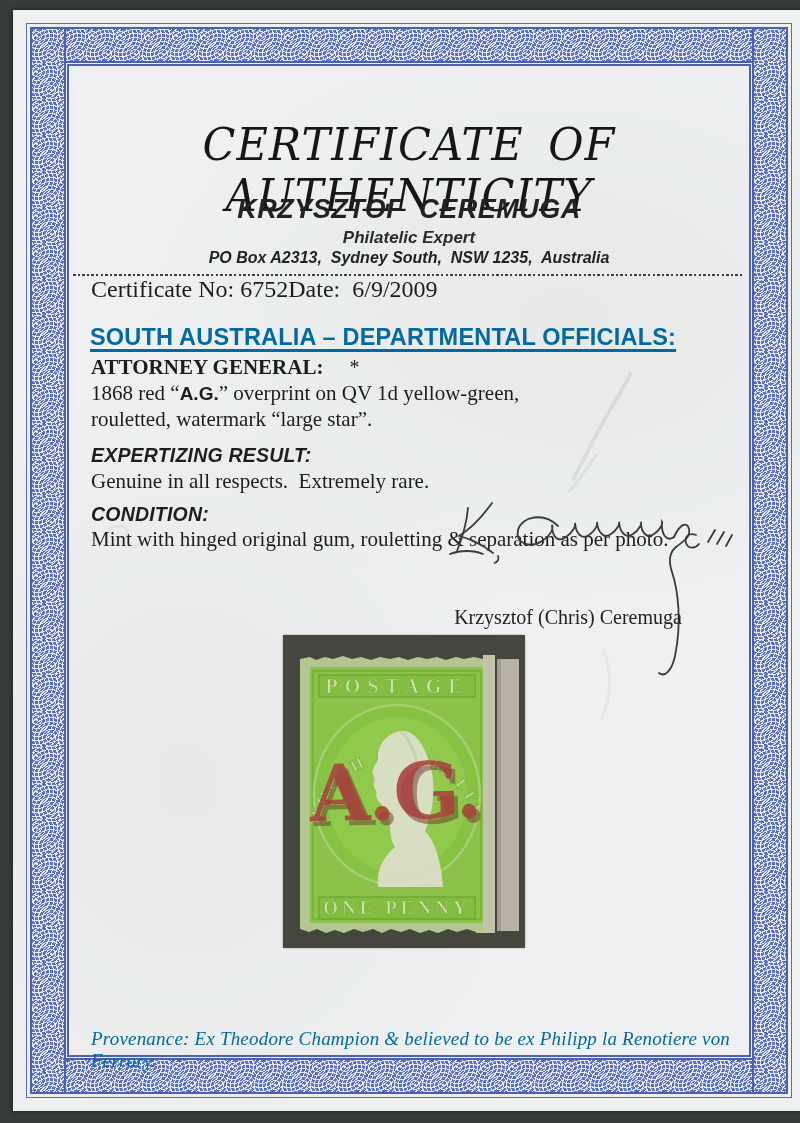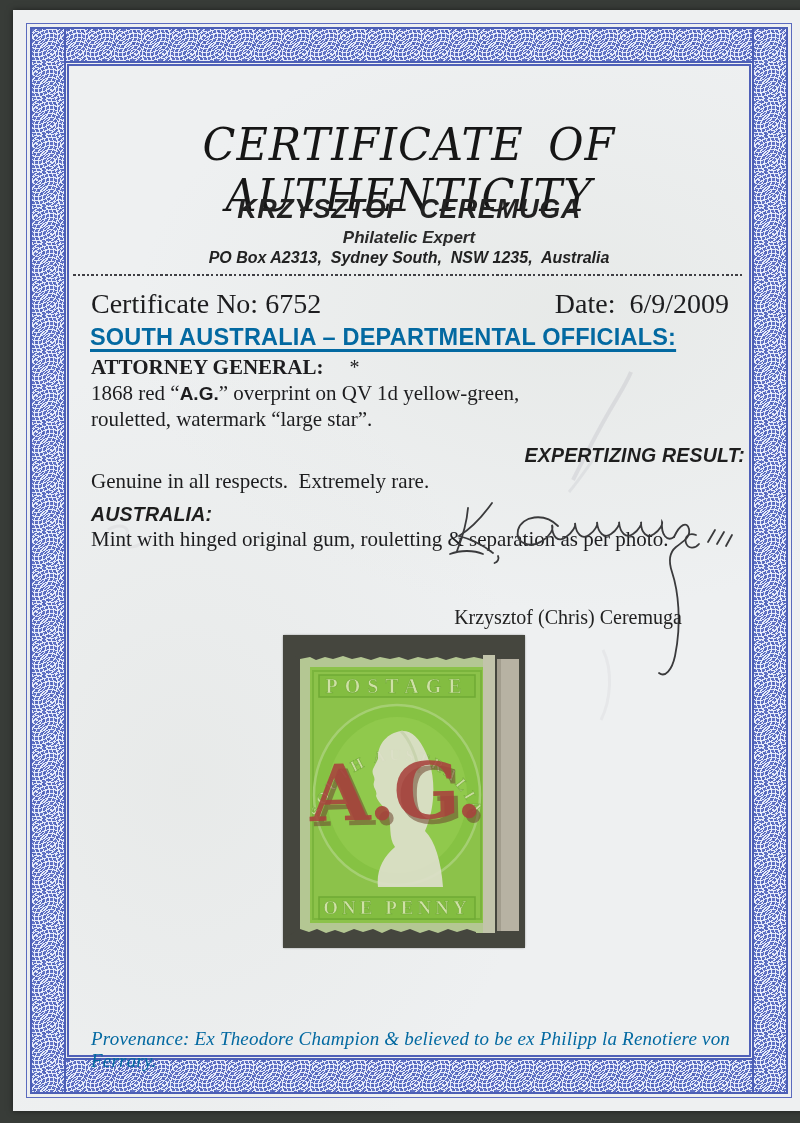--- a/index.html
+++ b/index.html
@@ -37,7 +37,7 @@
   .addr{top:183px;font-family:"Liberation Sans",sans-serif;font-weight:bold;font-style:italic;
         font-size:16px;color:#222;}
   .dotrule{top:208px;height:2px;background:repeating-linear-gradient(90deg,#3f3f44 0 2.5px,transparent 2.5px 4.6px);}
-  .row{top:222px;font-size:28px;padding:0 16px 0 18px;display:flex;justify-content:space-between;}
+  .row{top:210px;font-size:24px;padding:0 16px 0 18px;display:flex;}
   .heading{top:258px;padding-left:17px;font-family:"Liberation Sans",sans-serif;font-weight:bold;
            font-size:23.5px;letter-spacing:.2px;color:#0369a1;}
   .heading span{text-decoration:underline;text-decoration-thickness:2.5px;text-underline-offset:4px;}

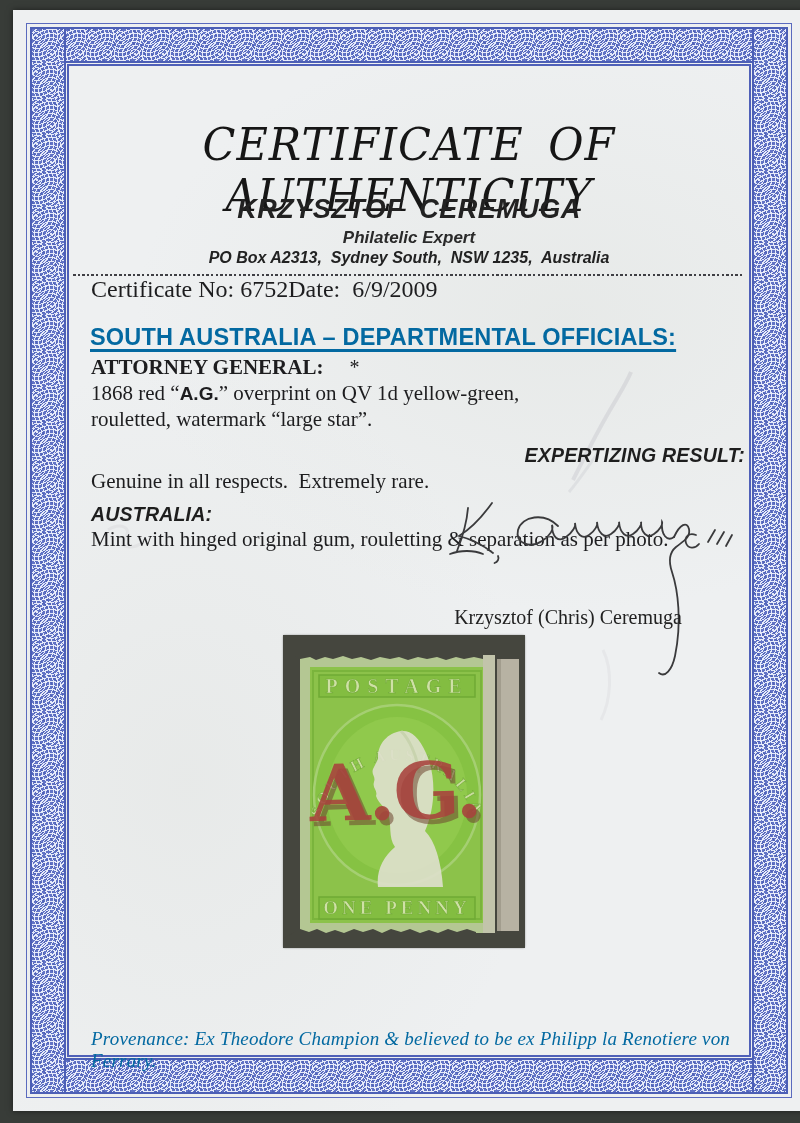--- a/index.html
+++ b/index.html
@@ -48,7 +48,7 @@
   .ag-bold{font-family:"Liberation Sans",sans-serif;font-weight:bold;font-size:19px;}
   .lbl{font-family:"Liberation Sans",sans-serif;font-weight:bold;font-style:italic;font-size:19.5px;
        letter-spacing:.2px;padding-left:18px;color:#1e1e1e;}
-  .exlab{top:378px;text-align:right;} .extext{top:403px;padding-left:18px;font-size:21px;}
+  .exlab{top:378px;} .extext{top:403px;padding-left:18px;font-size:21px;}
   .conlab{top:437px;} .context{top:461px;padding-left:18px;font-size:21px;}
   .itwm{}
   .signame{position:absolute;left:375px;top:540px;width:240px;text-align:center;font-size:20px;color:#222;}

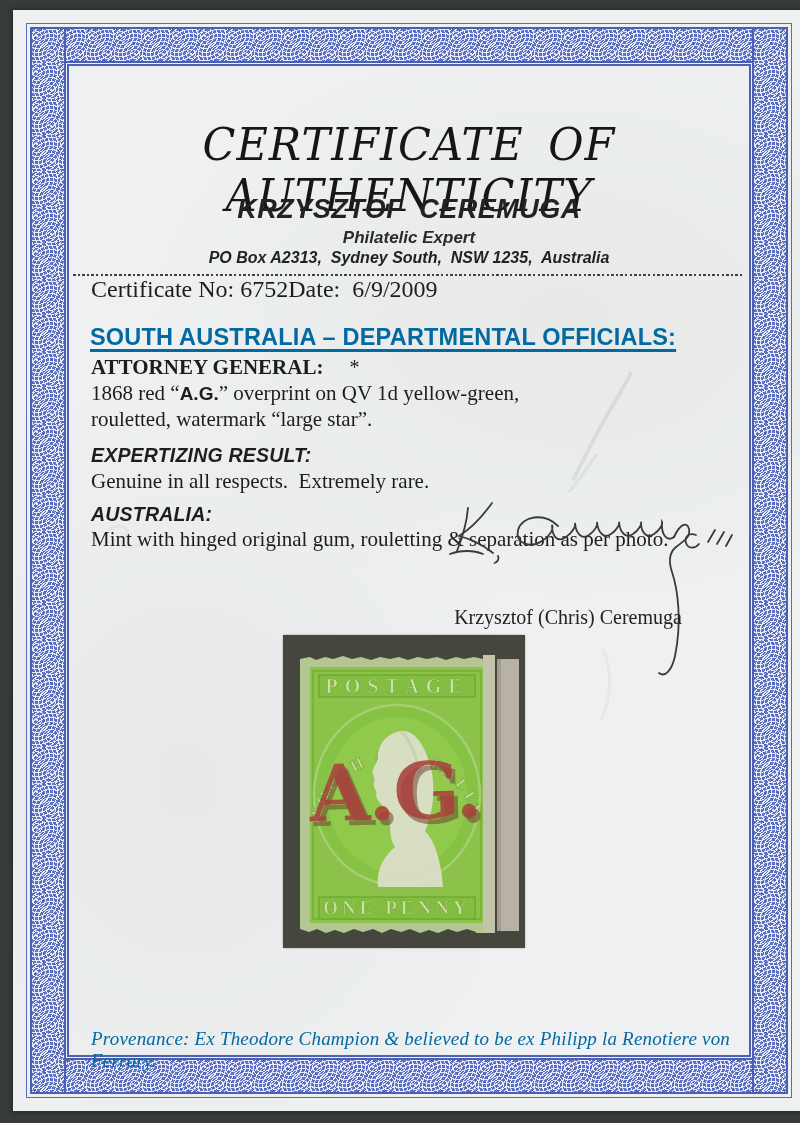--- a/index.html
+++ b/index.html
@@ -107,7 +107,7 @@
       <div class="abs lbl exlab">EXPERTIZING RESULT:</div>
       <div class="abs extext pre">Genuine in all respects.  Extremely rare.</div>
 
-      <div class="abs lbl conlab">AUSTRALIA:</div>
+      <div class="abs lbl conlab">CONDITION:</div>
       <div class="abs context">Mint with hinged original gum, rouletting &amp; separation as per photo.</div>
 
       <svg class="sigsvg" width="310" height="220" viewBox="0 0 310 220">

